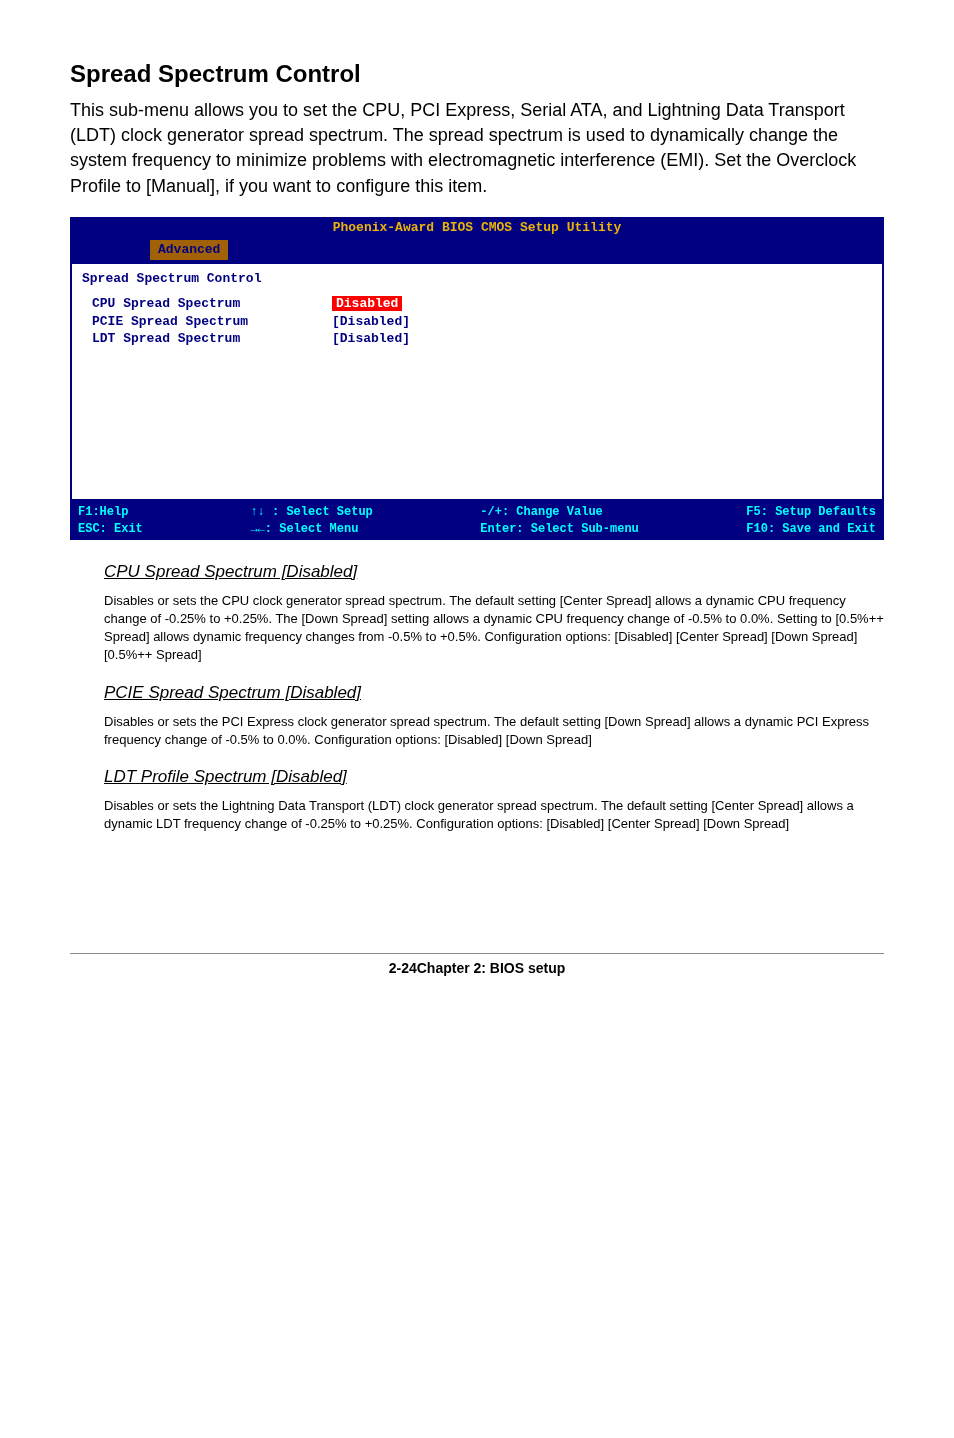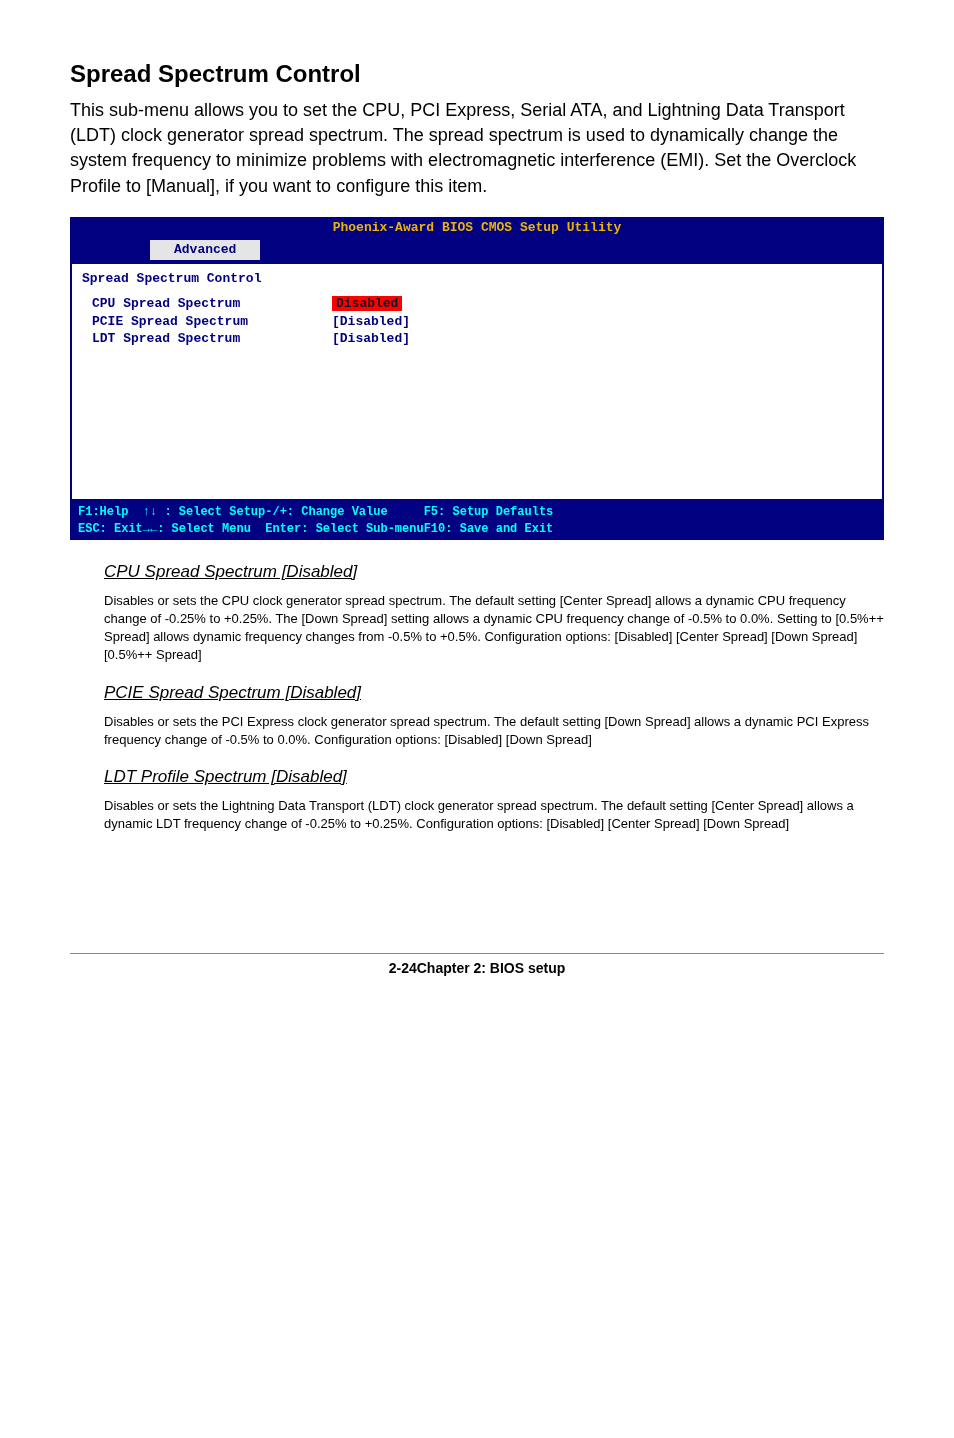--- a/index.html
+++ b/index.html
@@ -40,9 +40,9 @@
     padding: 2px 0 2px 80px;
   }
   .bios-menu-tab {
-    background: #e5e5e5;
+    background: #a16207;
     color: #000080;
-    padding: 1px 24px;
+    padding: 1px 8px;
     display: inline-block;
   }
   .bios-sub-title {

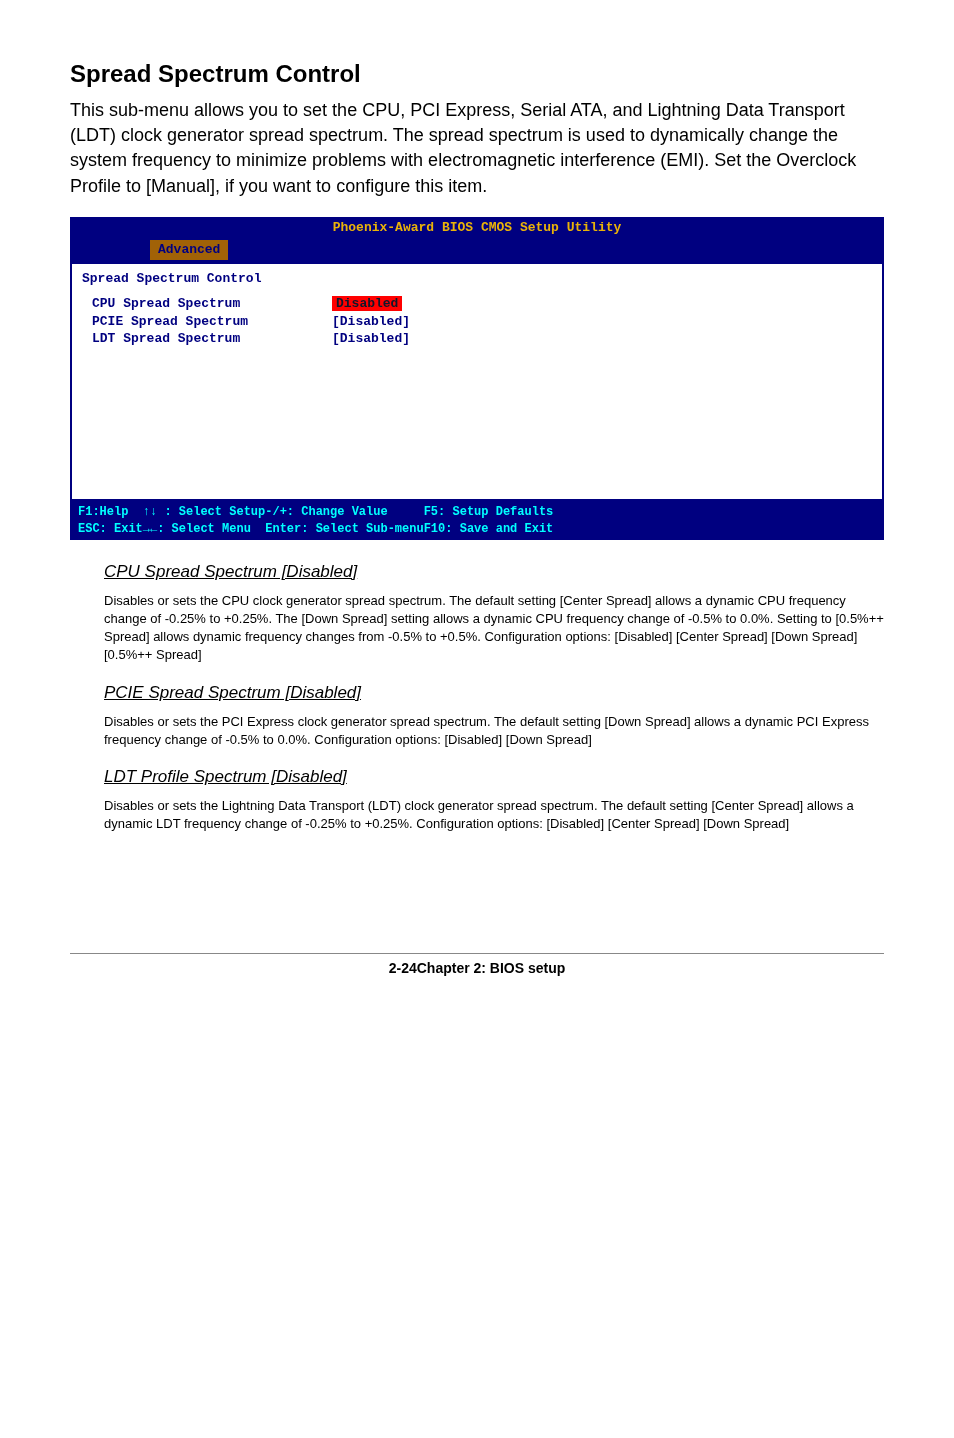--- a/index.html
+++ b/index.html
@@ -66,7 +66,7 @@
   .bios-col-value { }
   .bios-val-highlight {
     background: #ff0000;
-    color: #0f172a;
+    color: #ffffff;
     padding: 0 4px;
   }
   .bios-help {

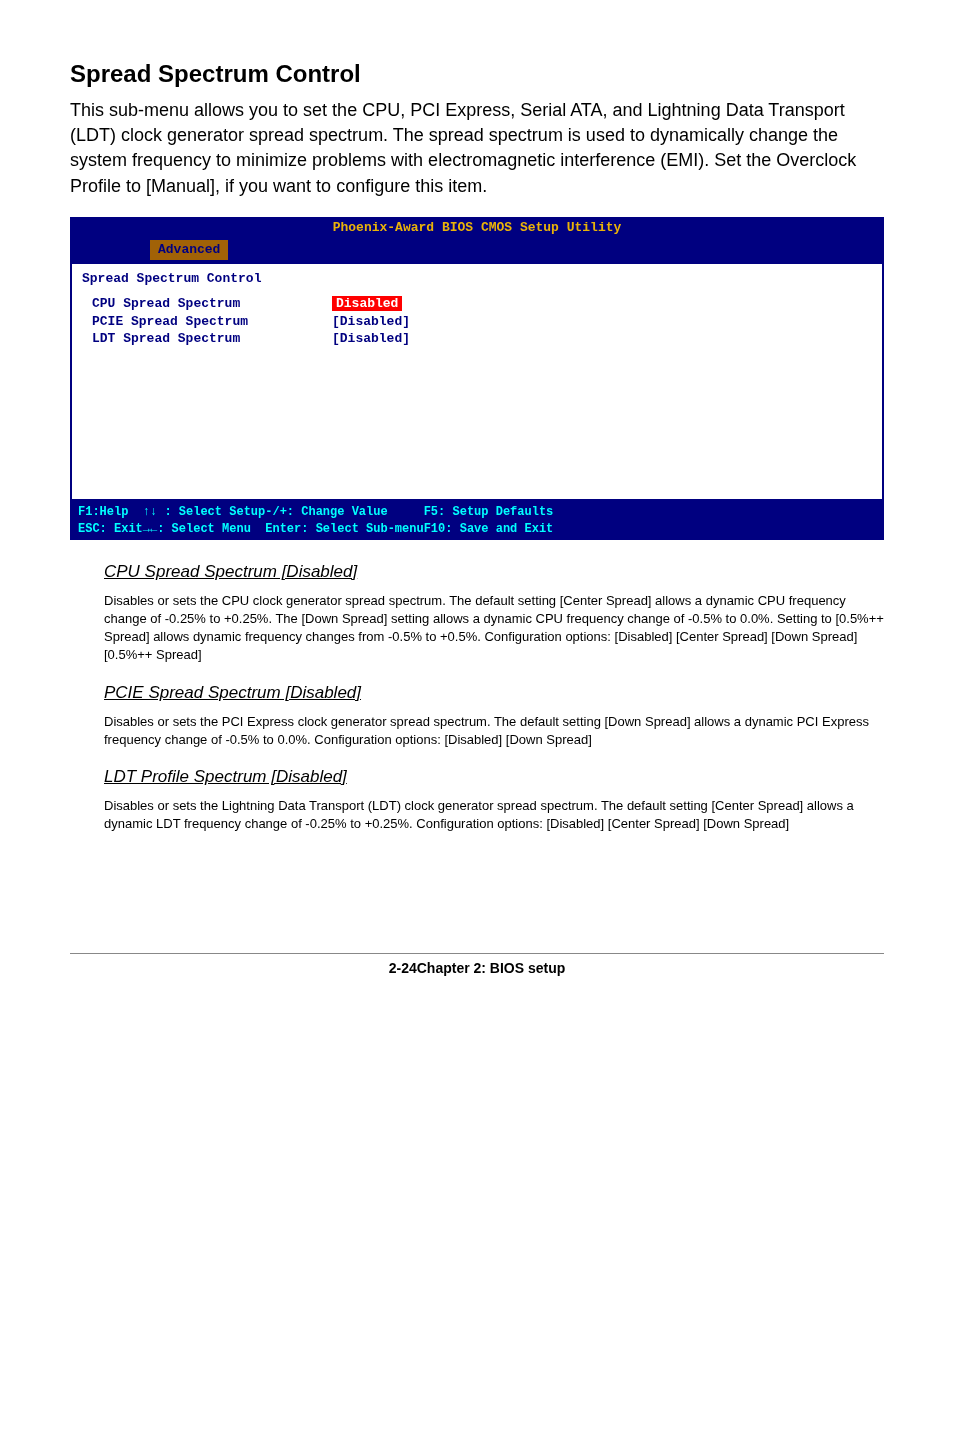--- a/index.html
+++ b/index.html
@@ -74,7 +74,7 @@
     color: #00ffff;
     padding: 3px 8px;
     display: flex;
-    justify-content: flex-start;
+    justify-content: space-between;
     font-size: 12px;
   }
   .bios-help-col { white-space: pre; }

